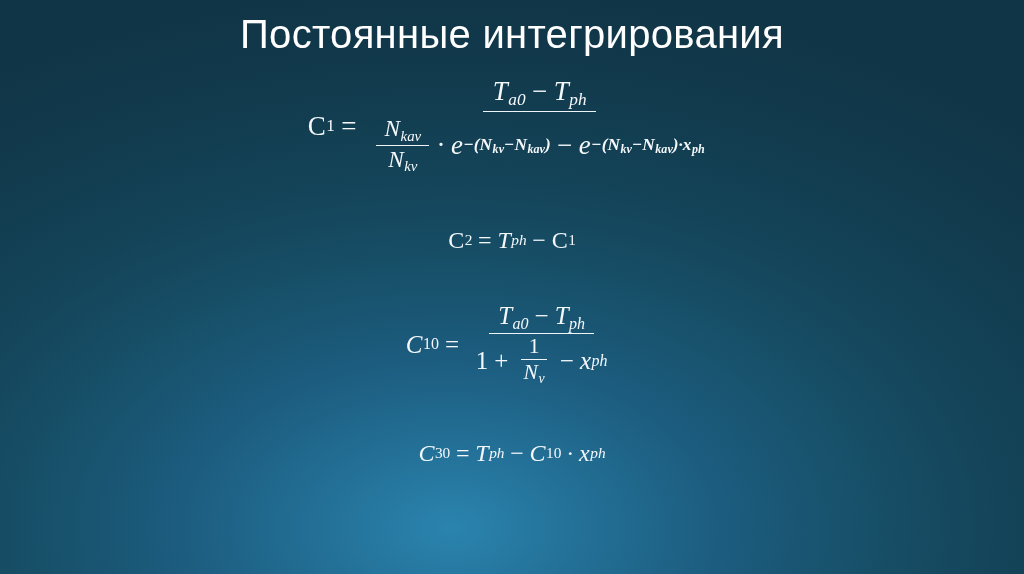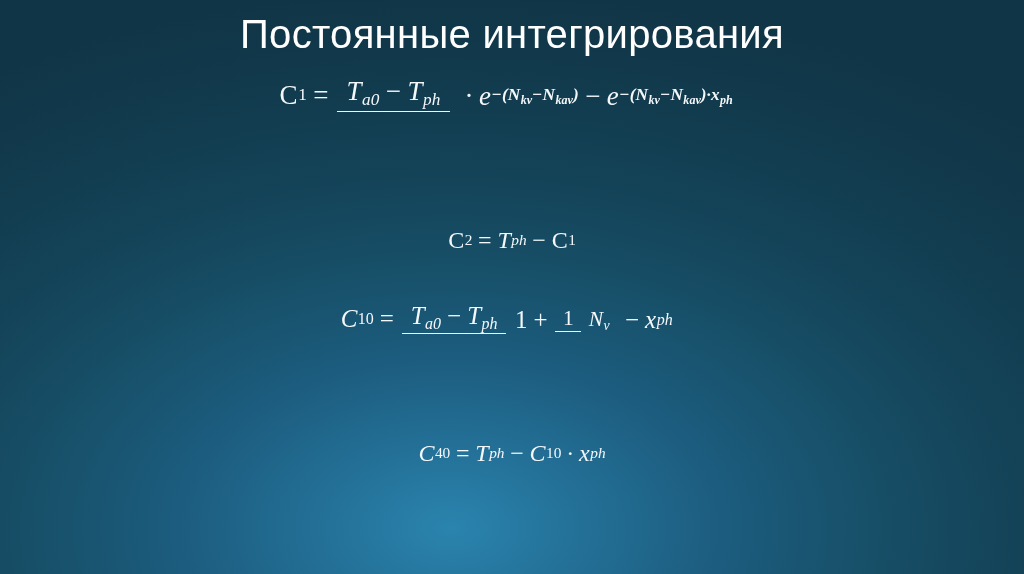--- a/index.html
+++ b/index.html
@@ -86,7 +86,7 @@
   
   .frac {
     display: inline-flex;
-    flex-direction: row;
+    flex-direction: column;
     align-items: center;
     justify-content: center;
     vertical-align: middle;

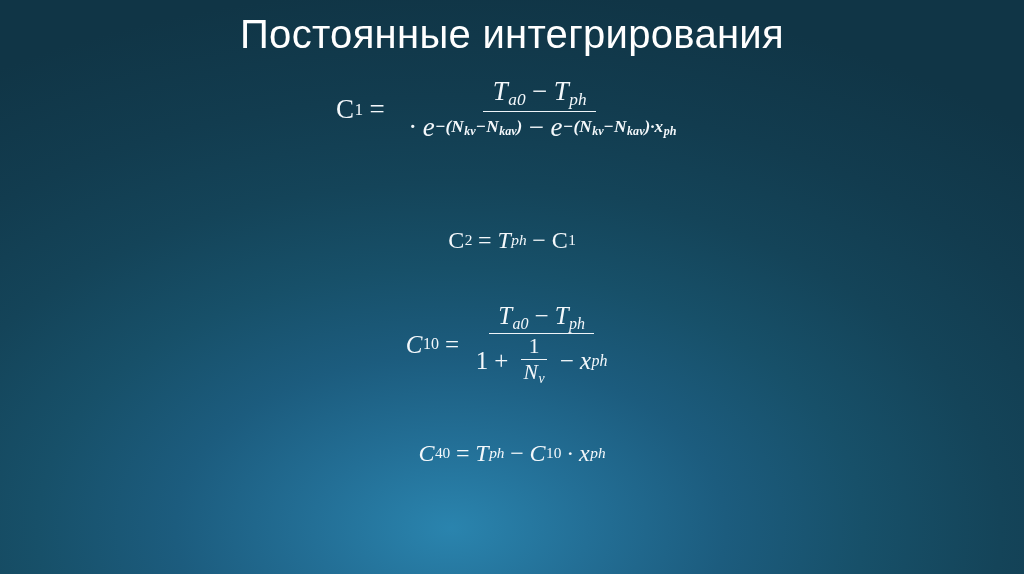--- a/index.html
+++ b/index.html
@@ -150,6 +150,10 @@
       </span>
       <span class="den">
         <span class="inlineframe">
+          <span class="frac thin nested-frac">
+            <span class="num"><span>N</span><span class="sub">kav</span></span>
+            <span class="den"><span>N</span><span class="sub">kv</span></span>
+          </span>
           <span class="dot">·</span>
           <span>e</span>
             <span class="sup"><span>−(N</span><span class="sub">kv</span><span>−N</span><span class="sub">kav</span><span>)</span></span>

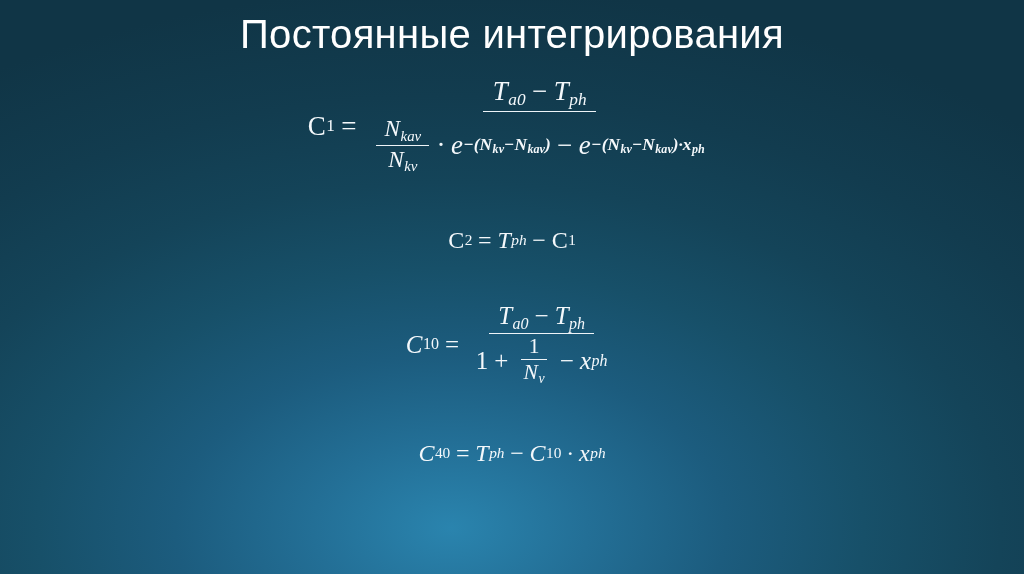--- a/index.html
+++ b/index.html
@@ -203,7 +203,7 @@
 
   <div id="formula-4" class="math">
     <span>C</span>
-      <span class="sub up">40</span>
+      <span class="sub up">30</span>
     <span class="op">=</span>
     <span>T</span>
       <span class="sub">ph</span>

